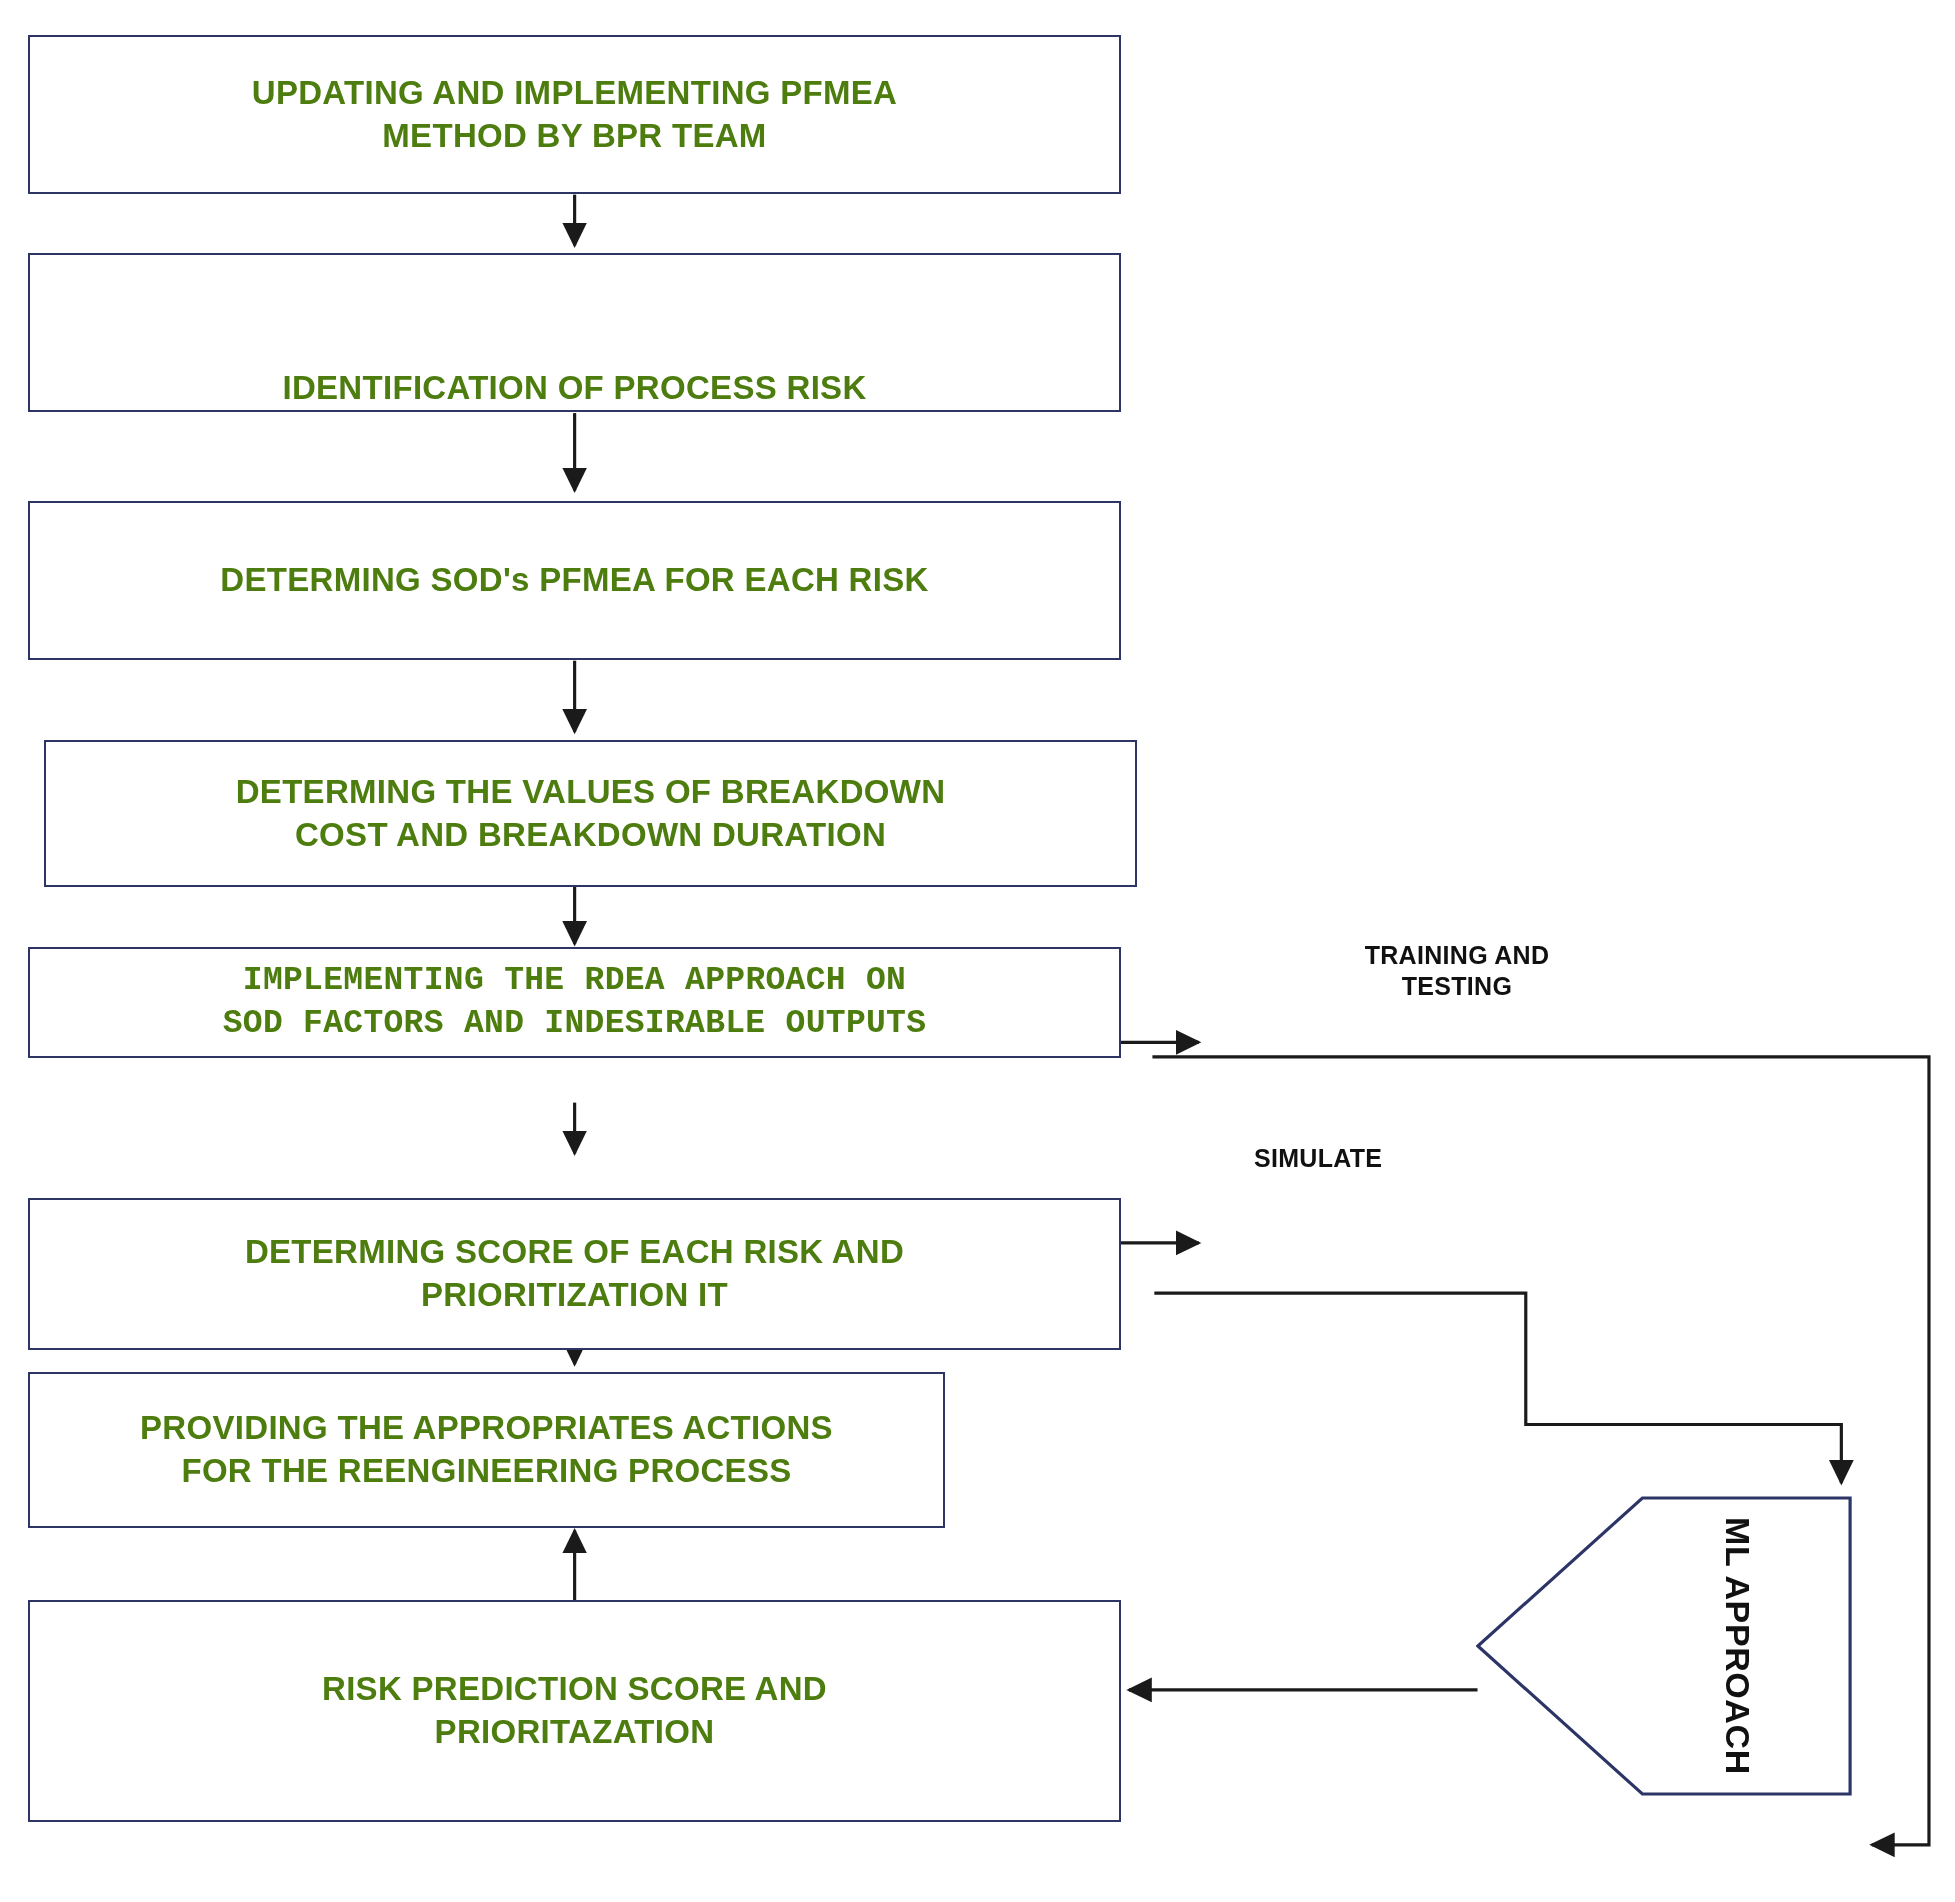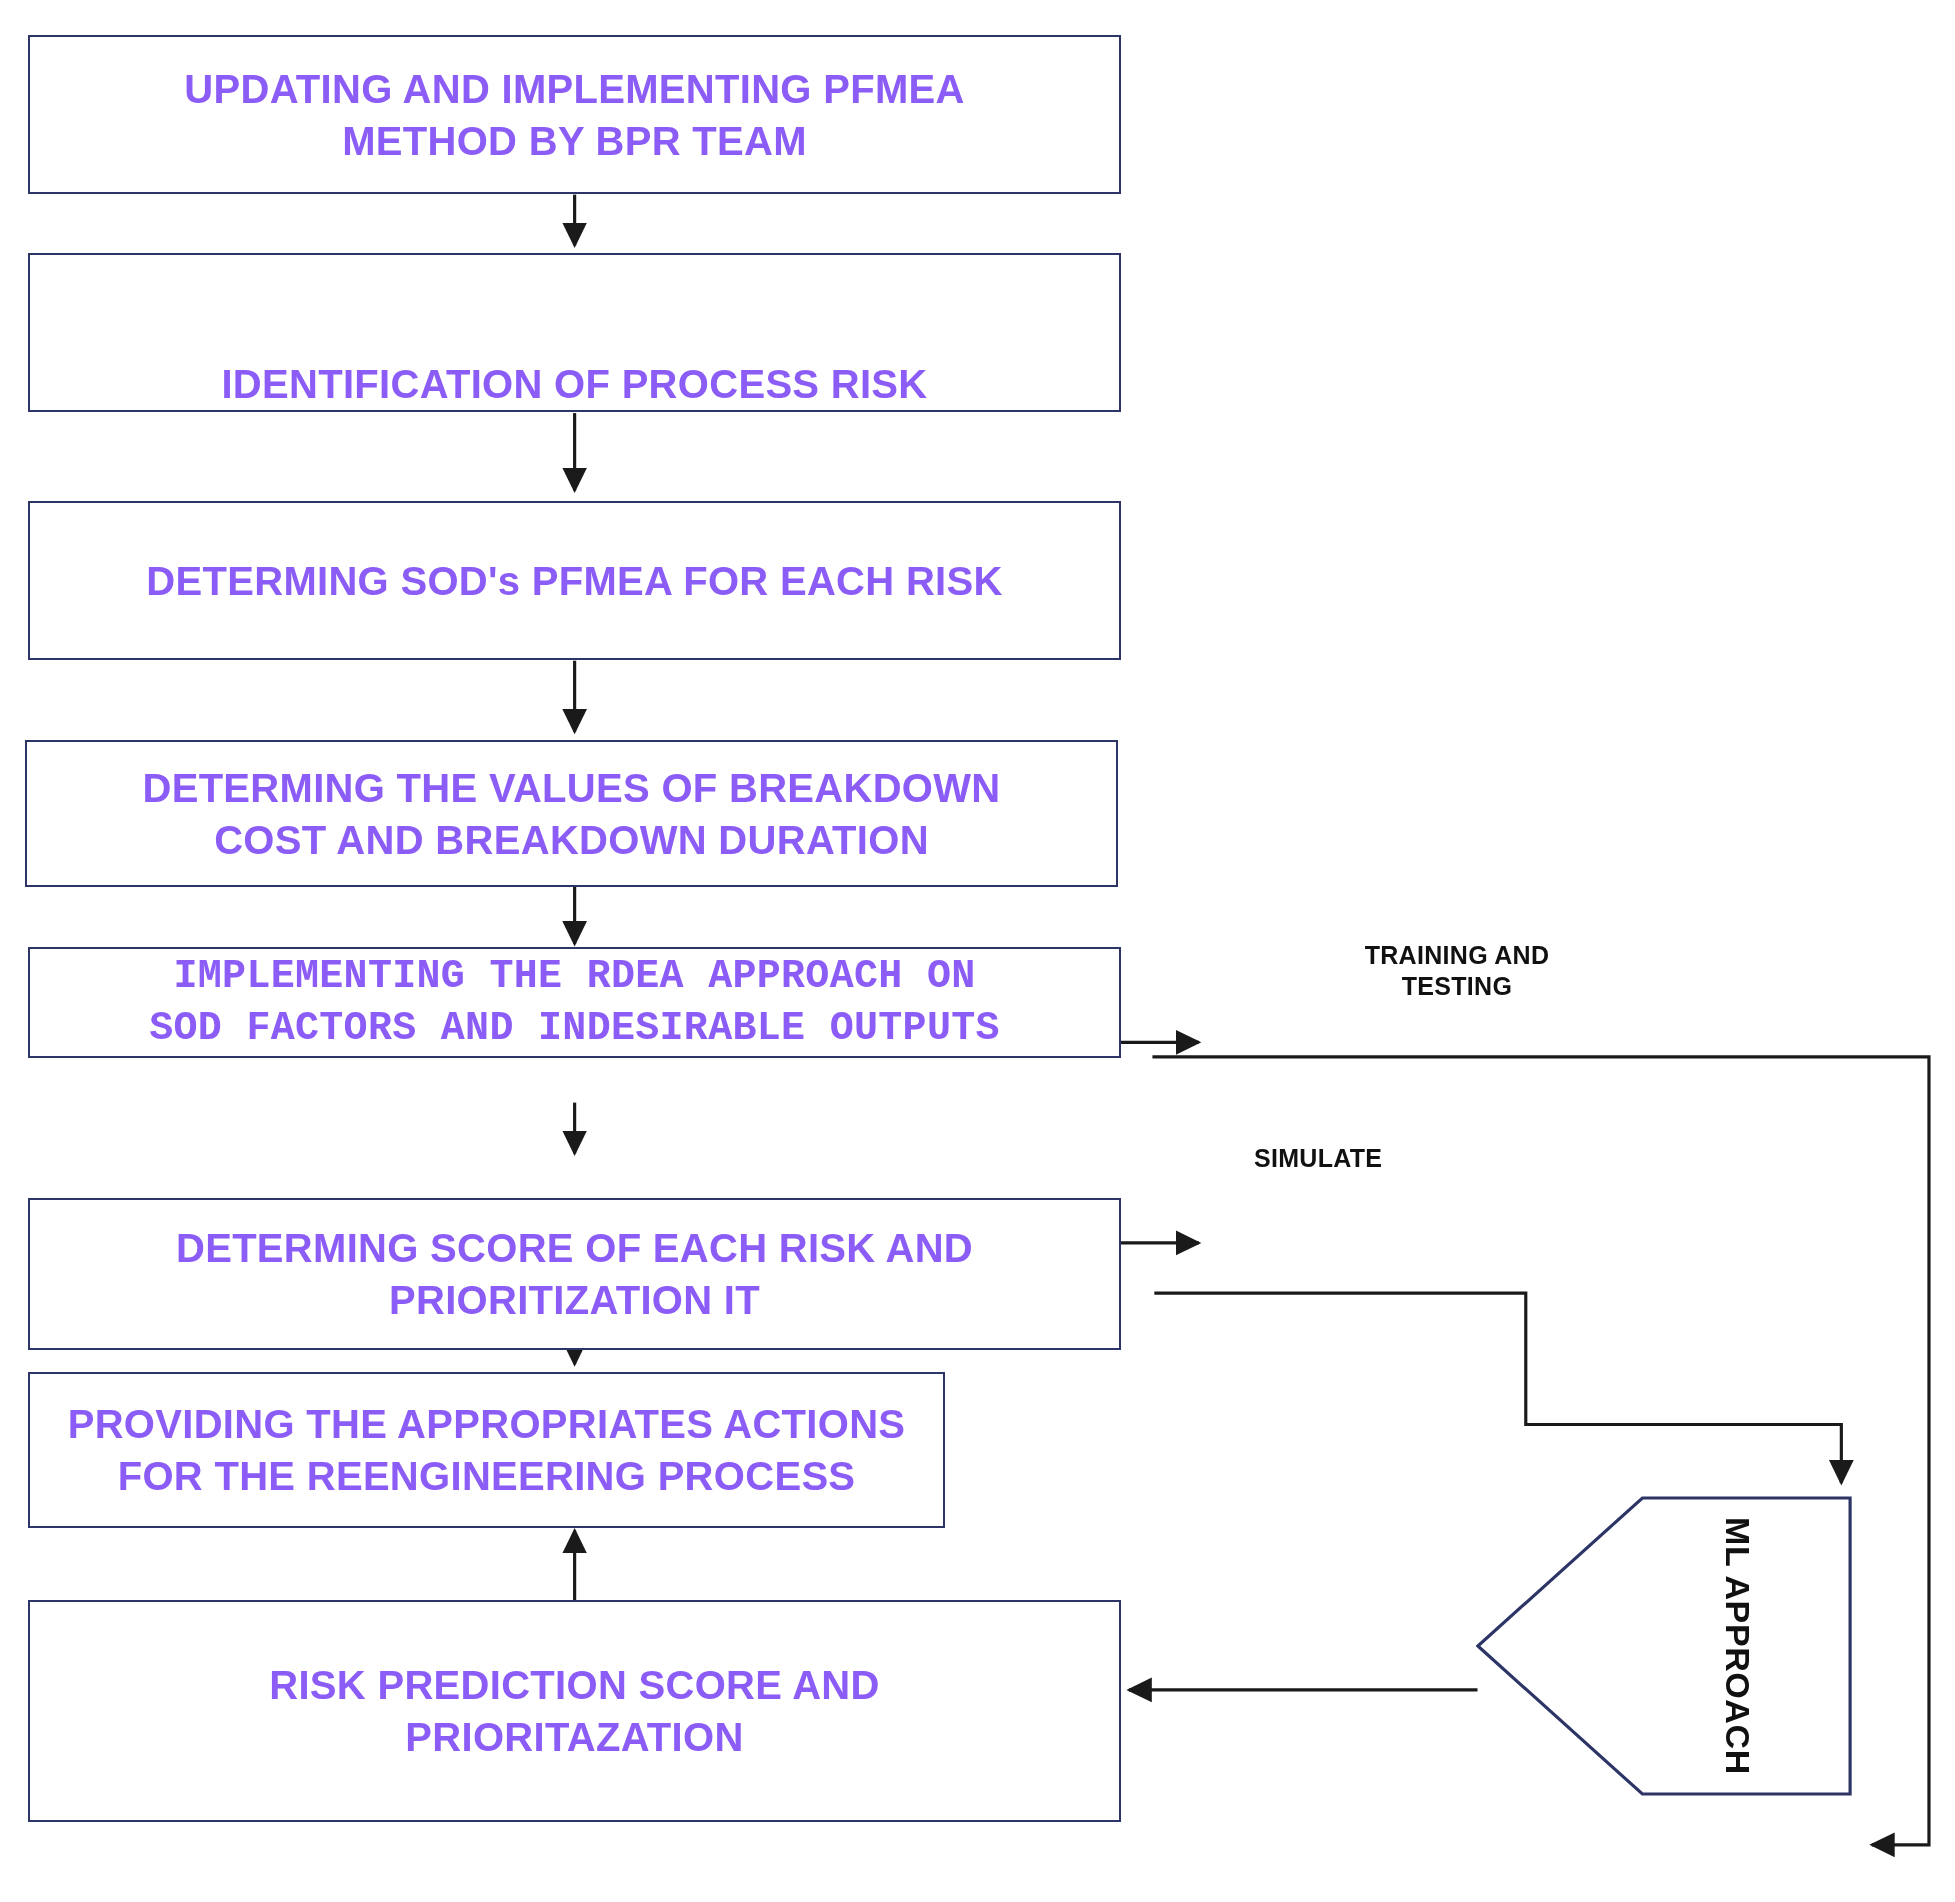--- a/index.html
+++ b/index.html
@@ -27,8 +27,8 @@
   }
   .node .label{
     font-weight:bold;
-    color:#8b5cf6;
-    font-size:40px;
+    color:#4d7c0f;
+    font-size:33px;
     line-height:1.30;
     letter-spacing:0.3px;
     padding:0 16.5px;

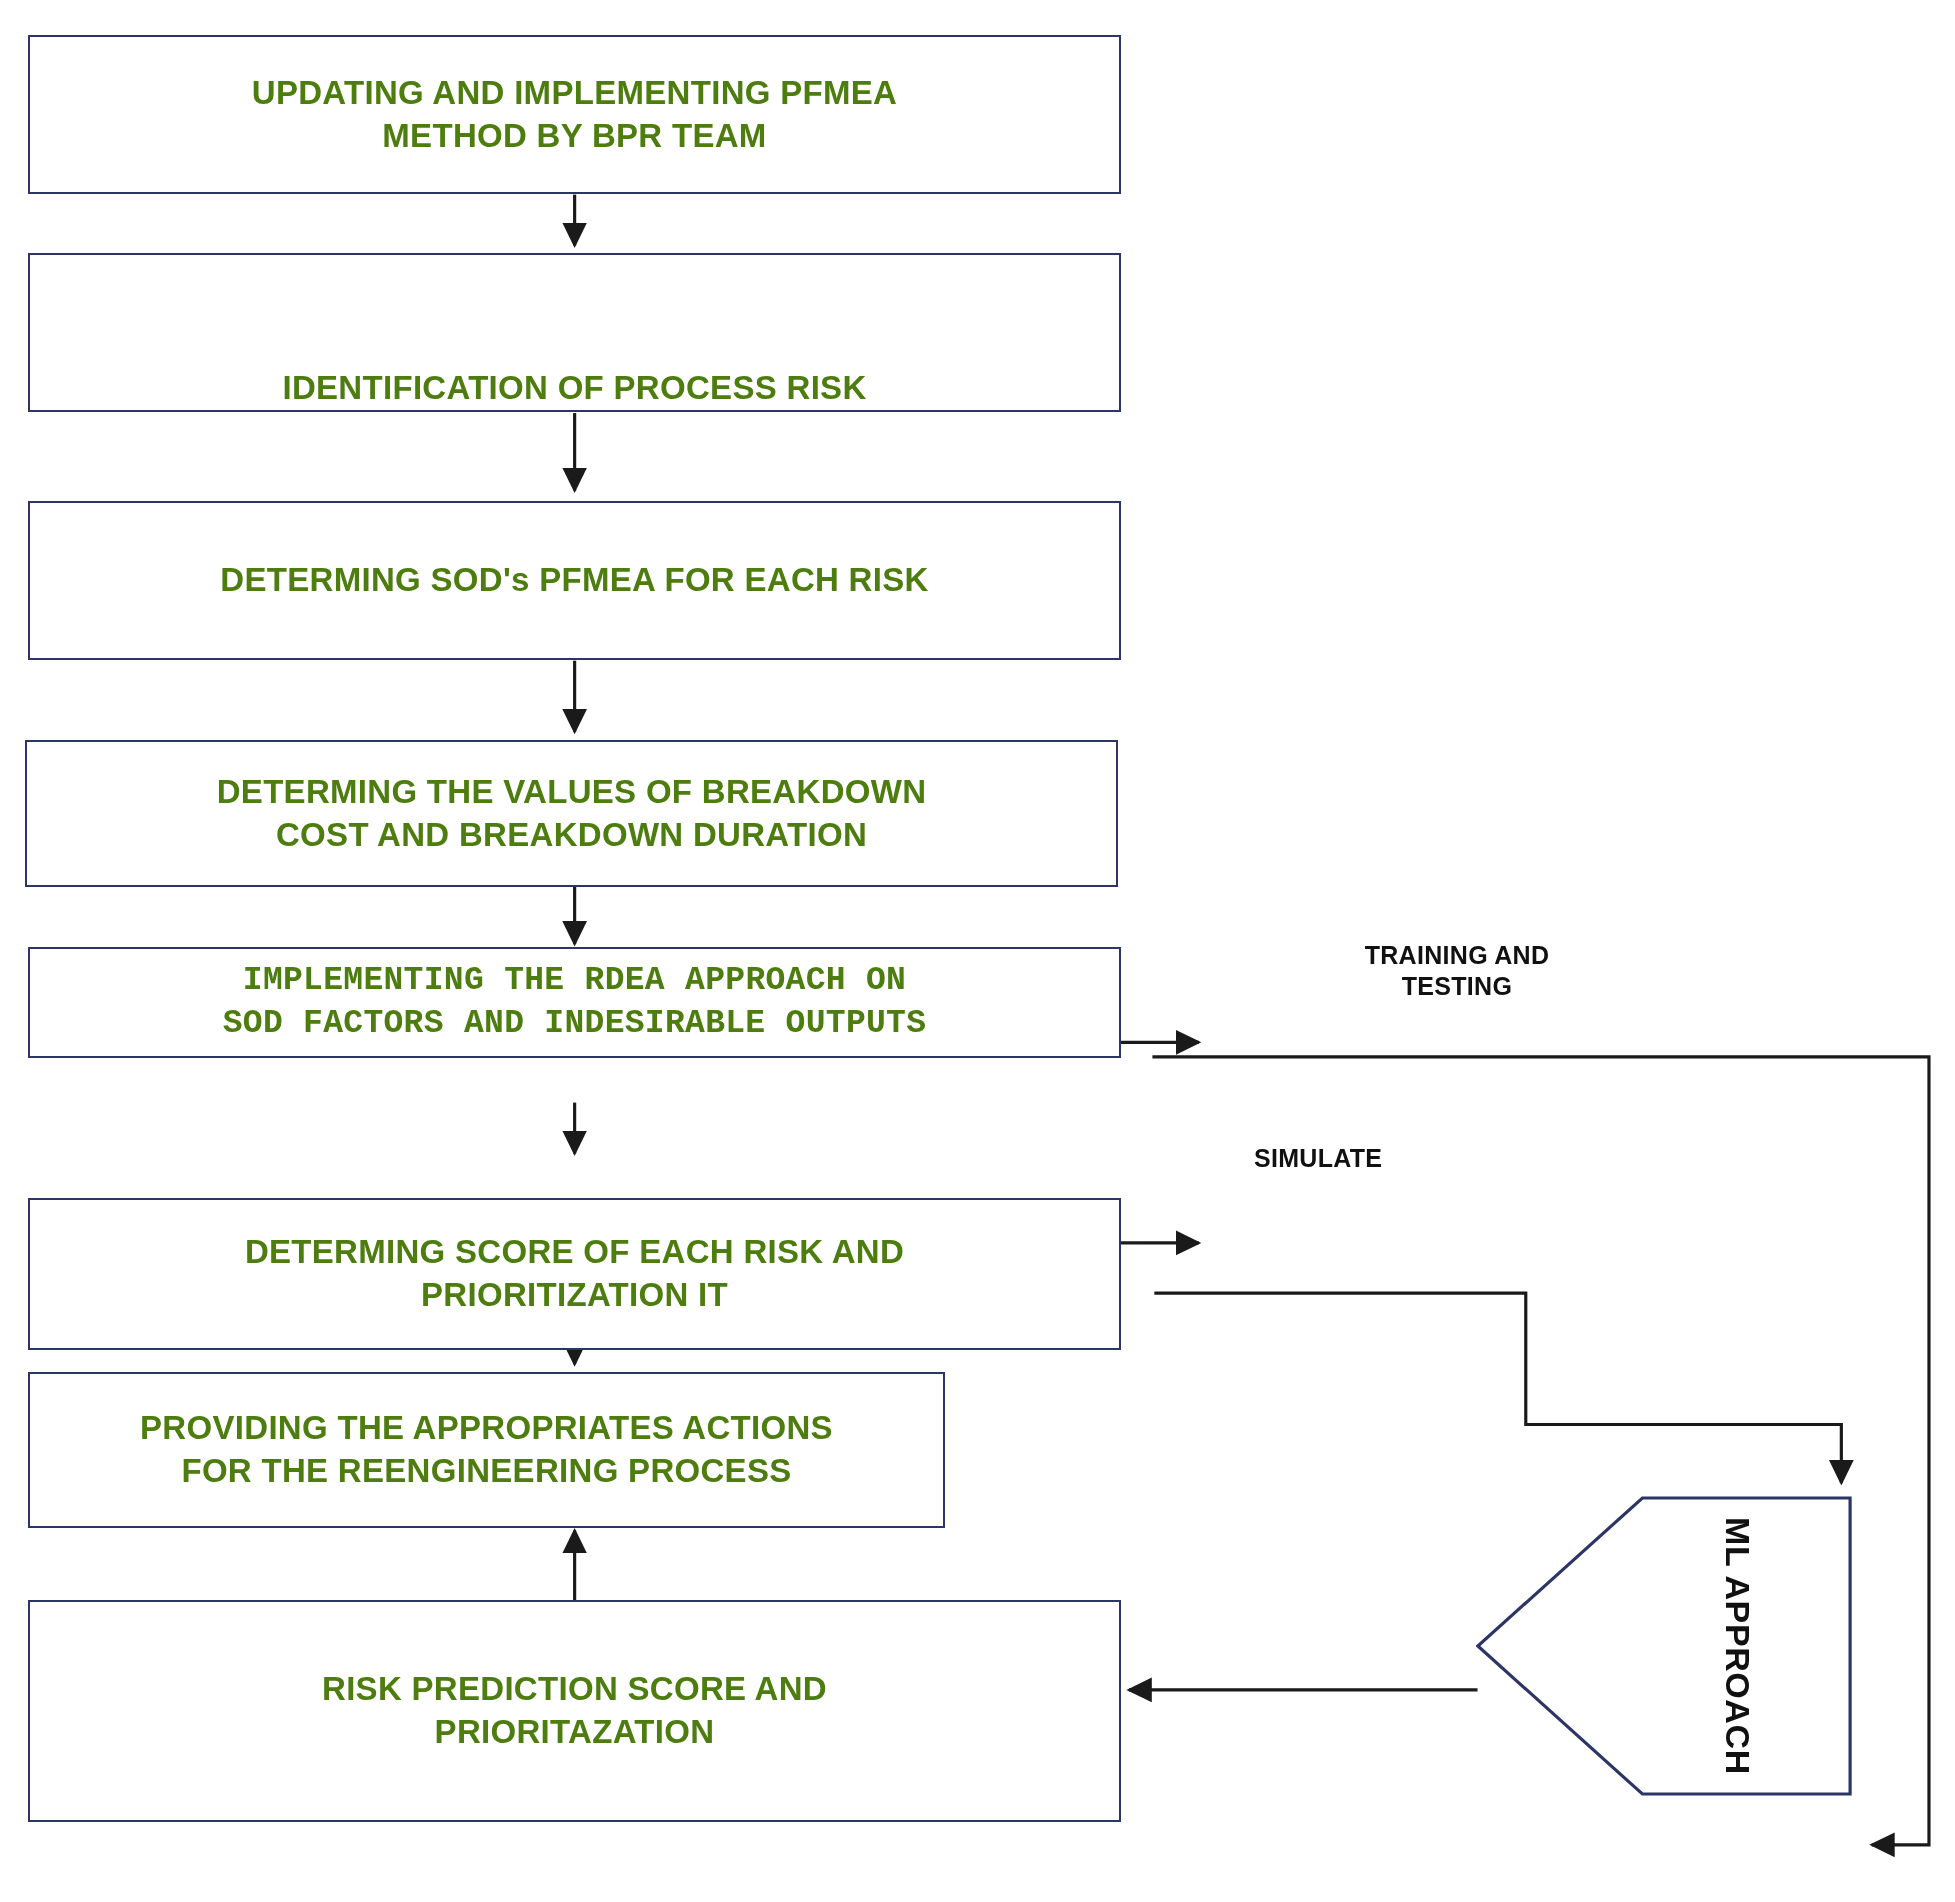--- a/index.html
+++ b/index.html
@@ -121,7 +121,7 @@
     <div class="label">DETERMING SOD's PFMEA FOR EACH RISK</div>
   </div>
 
-  <div class="node" style="left:25px;top:740px;width:1093px;height:147px;">
+  <div class="node" style="left:44px;top:740px;width:1093px;height:147px;">
     <div class="label">DETERMING THE VALUES OF  BREAKDOWN
 COST AND BREAKDOWN DURATION</div>
   </div>

